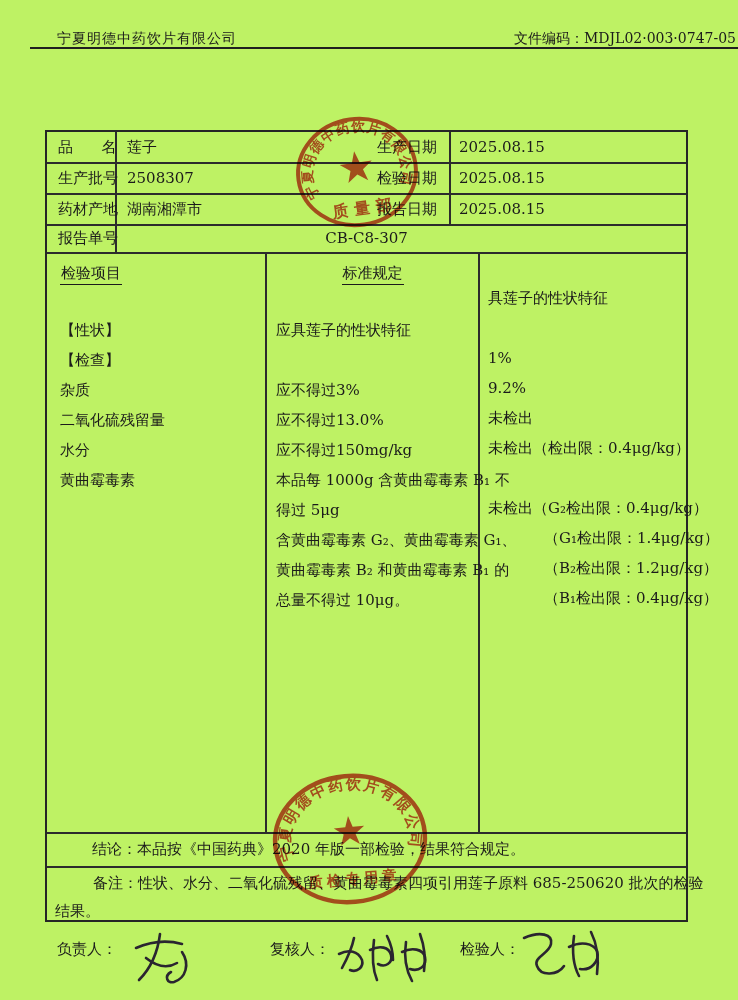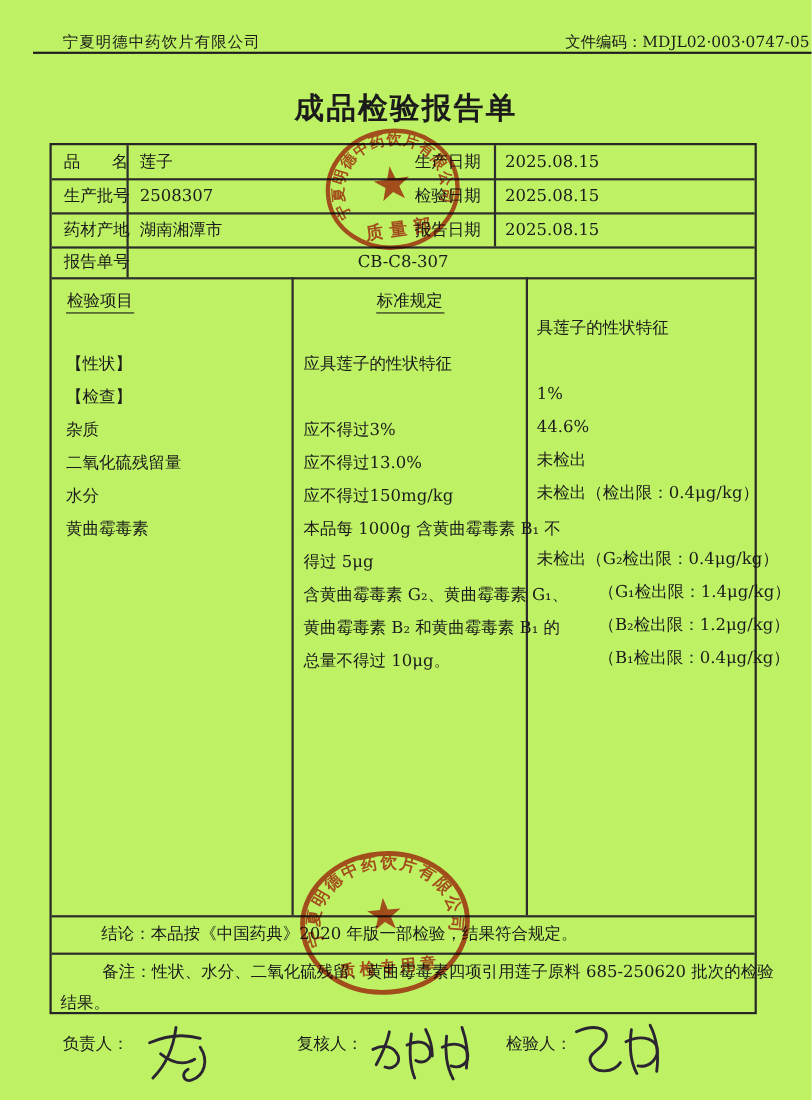--- a/index.html
+++ b/index.html
@@ -58,7 +58,6 @@
   <div class="doc-company">宁夏明德中药饮片有限公司</div>
   <div class="doc-code">文件编码：MDJL02·003·0747-05</div>
   <div class="head-rule"></div>
-  <div class="doc-title">成品检验报告单</div>
 
   <div class="frame">
 

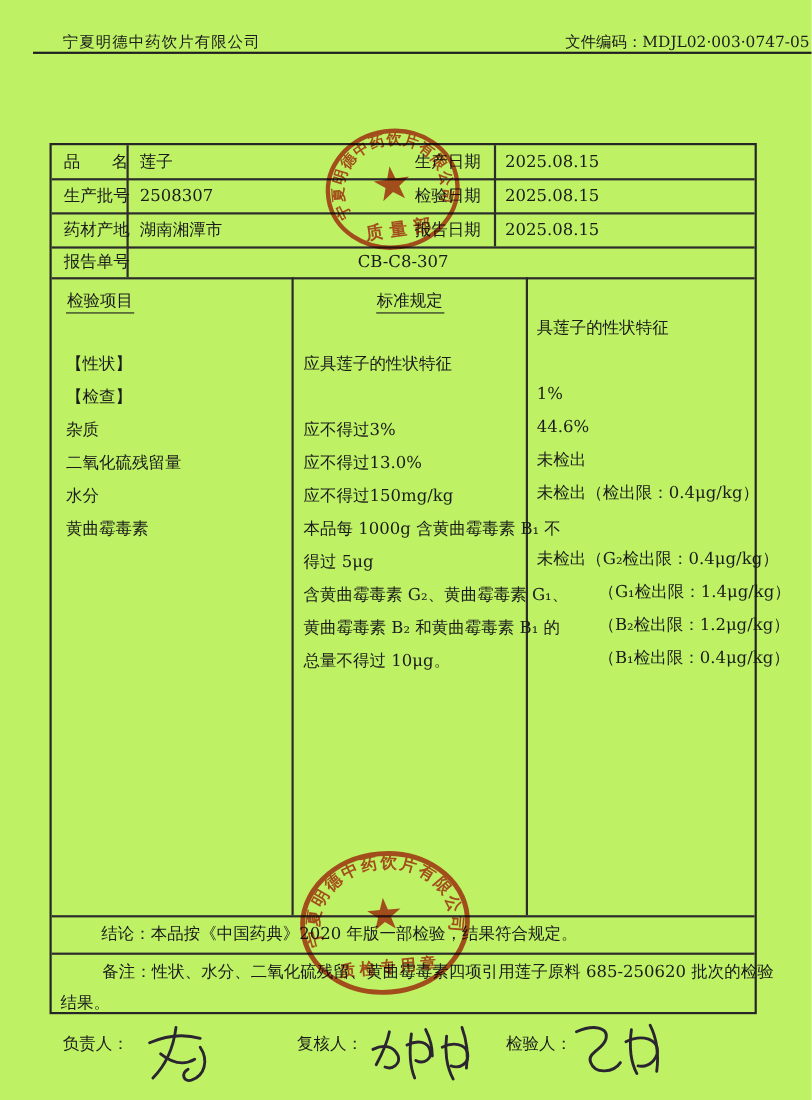--- a/index.html
+++ b/index.html
@@ -124,7 +124,7 @@
         <div class="ln">具莲子的性状特征</div>
         <div class="ln"></div>
         <div class="ln">1%</div>
-        <div class="ln">44.6%</div>
+        <div class="ln">9.2%</div>
         <div class="ln">未检出</div>
         <div class="ln">未检出（检出限：0.4μg/kg）</div>
         <div class="ln"></div>

